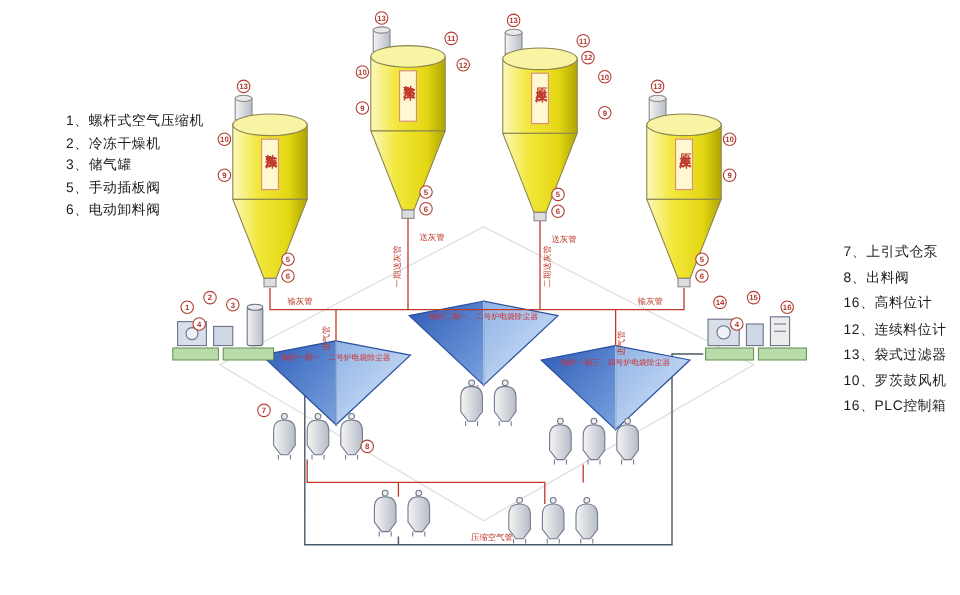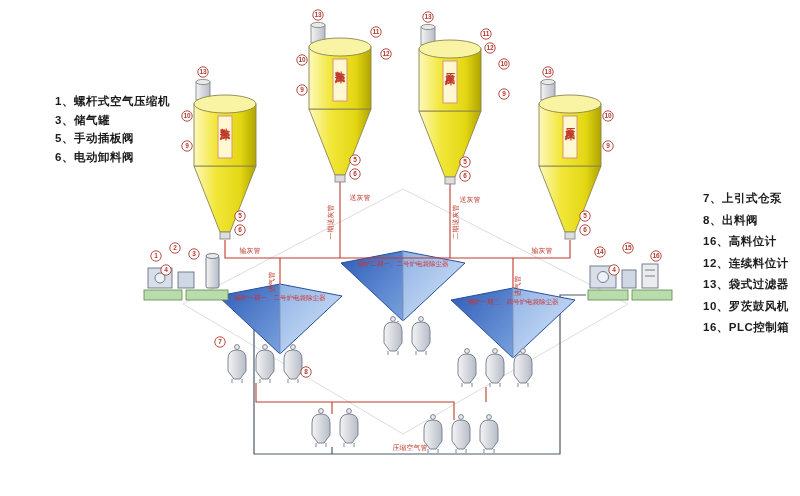--- a/index.html
+++ b/index.html
@@ -5,7 +5,7 @@
   html,body{margin:0;padding:0;background:#ffffff;}
   #stage{position:relative;width:800px;height:496px;background:#ffffff;overflow:hidden;
          font-family:"Liberation Sans",sans-serif;}
-  .legend{position:absolute;color:#1c1c1c;font-size:11.5px;font-weight:700;letter-spacing:.5px;}
+  .legend{position:absolute;color:#1c1c1c;font-size:11.5px;font-weight:400;letter-spacing:.5px;}
   #legend-left{left:55px;top:92px;line-height:18.5px;width:140px;}
   #legend-right{left:703px;top:188px;line-height:21.5px;width:95px;}
   .legend-item{white-space:nowrap;}

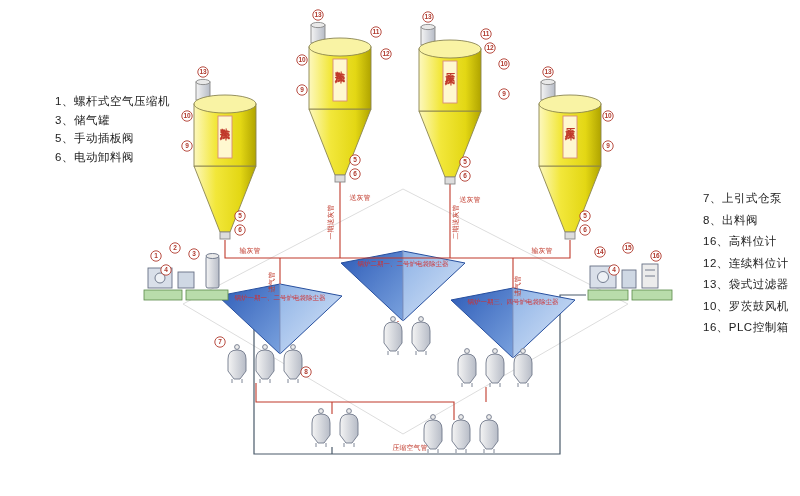--- a/index.html
+++ b/index.html
@@ -19,6 +19,7 @@
 
   <div id="legend-left" class="legend">
       <div class="legend-item">1、螺杆式空气压缩机</div>
+      <div class="legend-item">2、冷冻干燥机</div>
       <div class="legend-item">3、储气罐</div>
       <div class="legend-item">5、手动插板阀</div>
       <div class="legend-item">6、电动卸料阀</div>

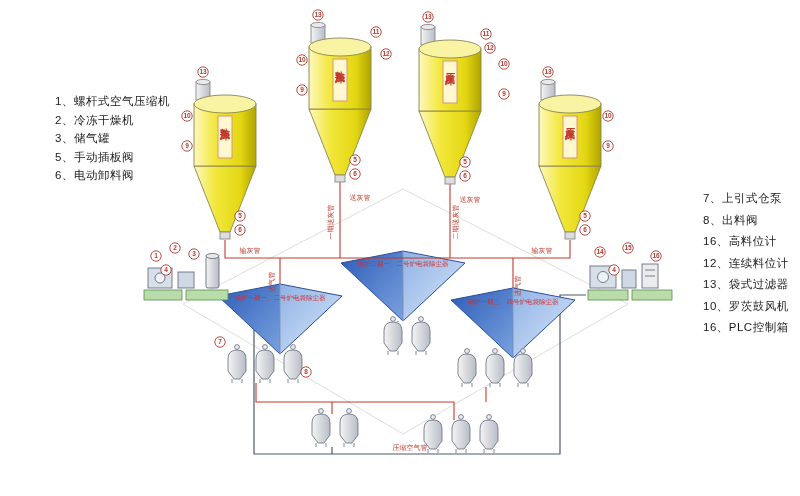--- a/index.html
+++ b/index.html
@@ -7,7 +7,7 @@
          font-family:"Liberation Sans",sans-serif;}
   .legend{position:absolute;color:#1c1c1c;font-size:11.5px;font-weight:400;letter-spacing:.5px;}
   #legend-left{left:55px;top:92px;line-height:18.5px;width:140px;}
-  #legend-right{left:703px;top:188px;line-height:21.5px;width:95px;}
+  #legend-right{left:703px;top:200px;line-height:21.5px;width:95px;}
   .legend-item{white-space:nowrap;}
   svg text{font-family:"Liberation Sans",sans-serif;}
   .vtext{writing-mode:vertical-rl;text-orientation:upright;letter-spacing:1px;}

